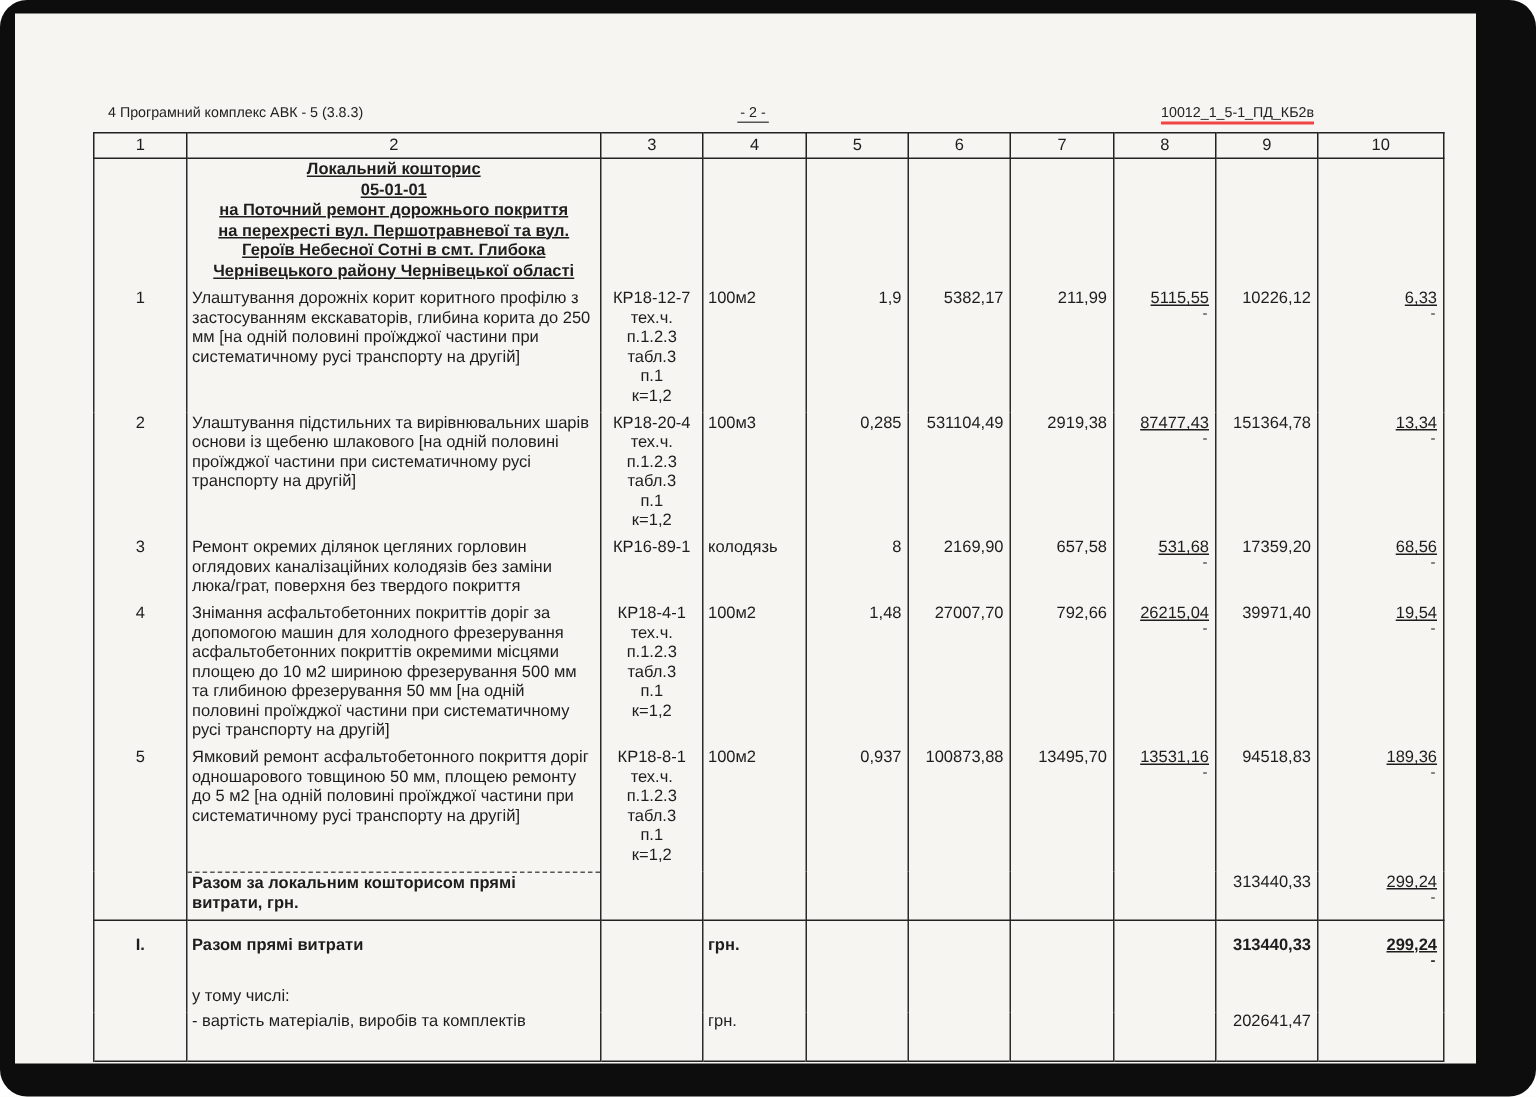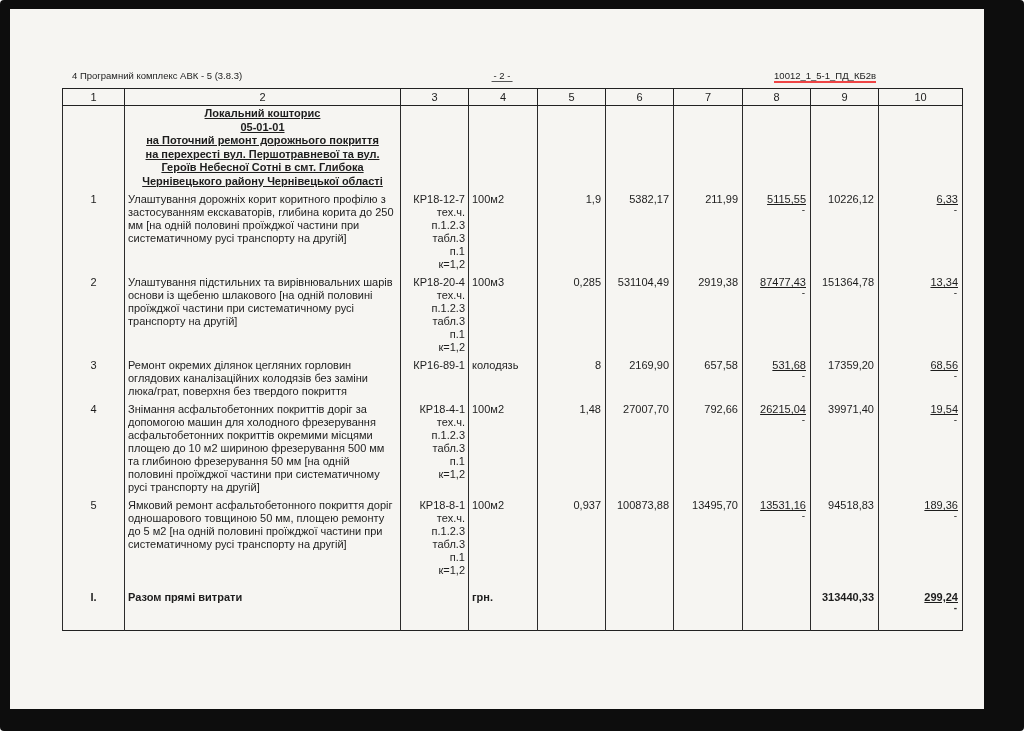--- a/index.html
+++ b/index.html
@@ -4,7 +4,7 @@
 <style>
   html,body{margin:0;padding:0;background:#ffffff;}
   body{width:1024px;height:731px;overflow:hidden;font-family:"Liberation Sans",sans-serif;}
-  .scan-frame{position:absolute;left:0;top:0;width:1024px;height:731px;background:#0d0d0d;border-radius:4px;}
+  .scan-frame{position:absolute;left:0;top:0;width:1024px;height:731px;background:#0d0d0d;border-radius:18px;}
   .page{position:absolute;left:10px;top:9px;width:974px;height:700px;background:#f6f5f2;overflow:hidden;color:#1d1d1d;}
   .page-header{position:relative;height:14px;margin-top:61px;font-size:9.5px;color:#222;}
   .ph-left{position:absolute;left:62px;top:0;}

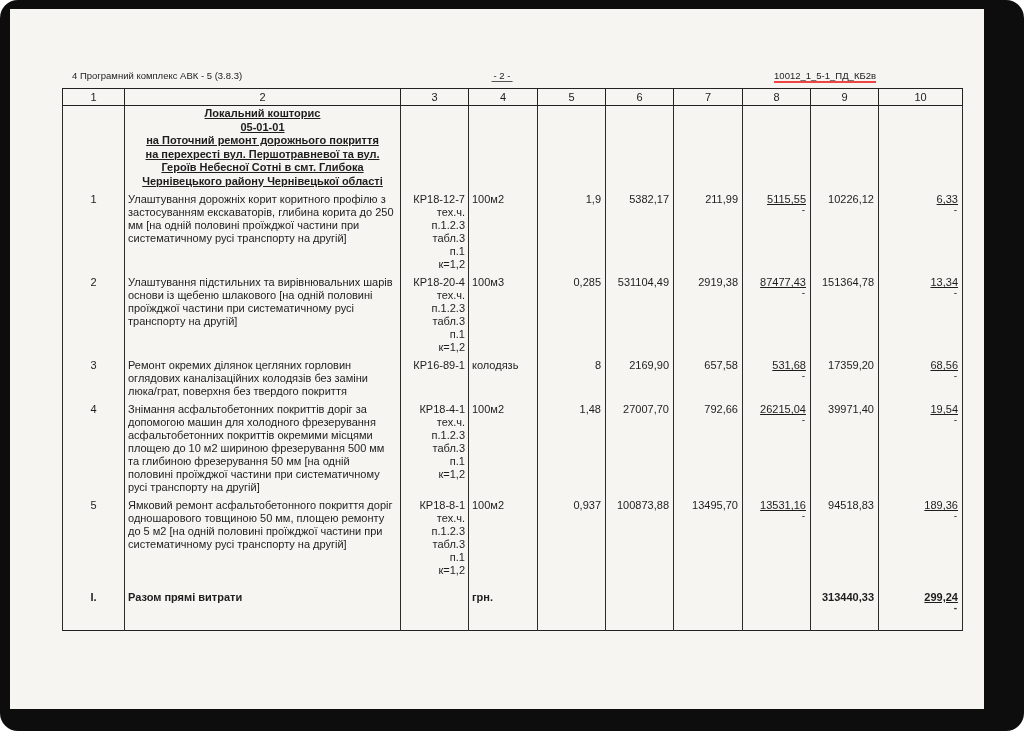--- a/index.html
+++ b/index.html
@@ -15,7 +15,7 @@
   table.est td{border-left:1px solid #2b2b2b;border-right:1px solid #2b2b2b;padding:1px 3px 4px 3px;vertical-align:top;font-size:11px;line-height:13px;}
   .c-no{text-align:center;}
   .c-desc{font-size:10.8px;}
-  .c-code{text-align:right;font-size:10.6px;}
+  .c-code{text-align:center;font-size:10.6px;}
   .c-unit{}
   .c-num{text-align:right;padding-right:4px !important;}
   .title-cell div{font-weight:bold;text-decoration:underline;text-align:center;line-height:13.5px;font-size:11px;}

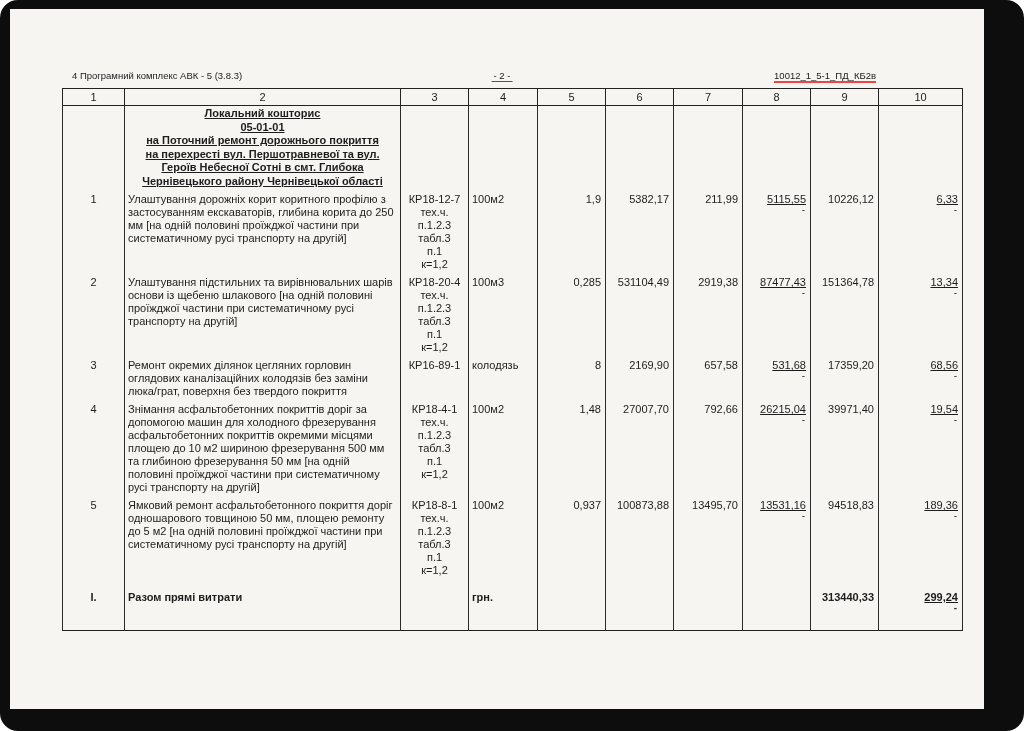--- a/index.html
+++ b/index.html
@@ -183,6 +183,21 @@
     <td class="c-num">94518,83</td>
     <td class="c-num"><span class="uline">189,36</span><span class="subdash">-</span></td>
   </tr>
+<tr class="totals-row" id="totals-row">
+          <td></td>
+          <td class="c-desc">
+            <div>Разом за локальним кошторисом прямі</div>
+            <div>витрати,  грн.</div>
+          </td>
+          <td></td>
+            <td></td>
+          <td></td>
+            <td></td>
+          <td></td>
+            <td></td>
+          <td class="c-num">313440,33</td>
+          <td class="c-num"><span class="uline">299,24</span><span class="subdash">-</span></td>
+        </tr>
 
         <tr class="section-row">
           <td class="c-no">I.</td>

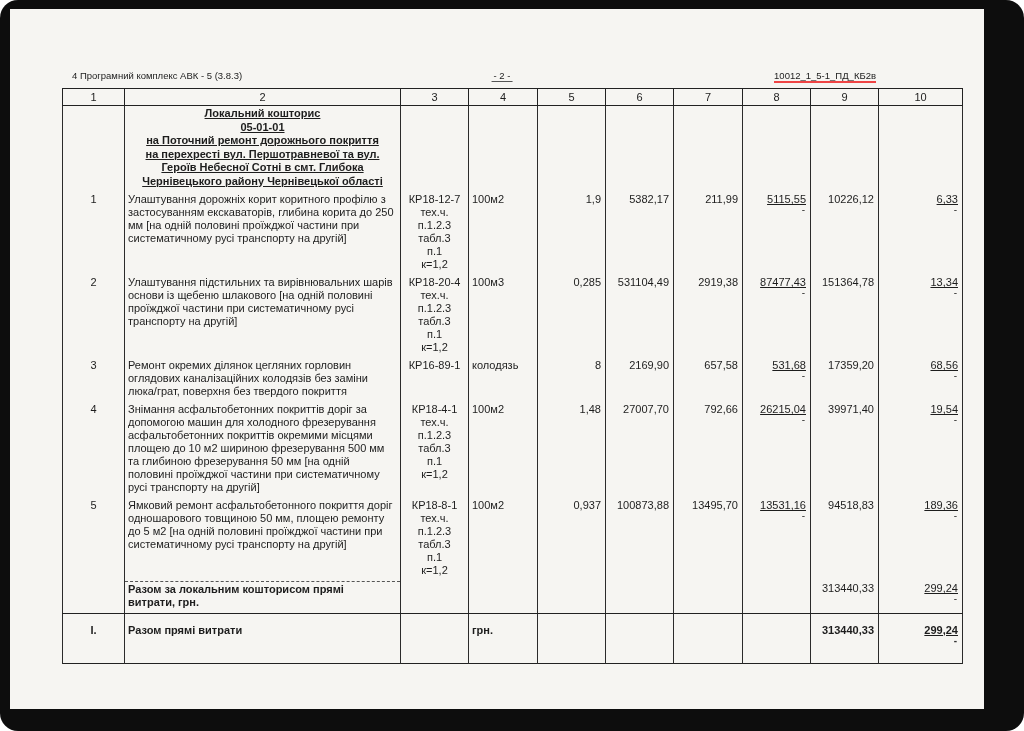--- a/index.html
+++ b/index.html
@@ -212,6 +212,18 @@
           <td class="c-num"><span class="uline">299,24</span><span class="subdash">-</span></td>
         </tr>
 
+        <tr class="incl-row">
+          <td></td>
+          <td class="c-desc">у тому числі:</td>
+          <td></td>
+            <td></td>
+          <td></td>
+            <td></td>
+          <td></td>
+            <td></td>
+          <td></td>
+            <td></td>
+        </tr>
 
 
         <tr class="spacer-row">

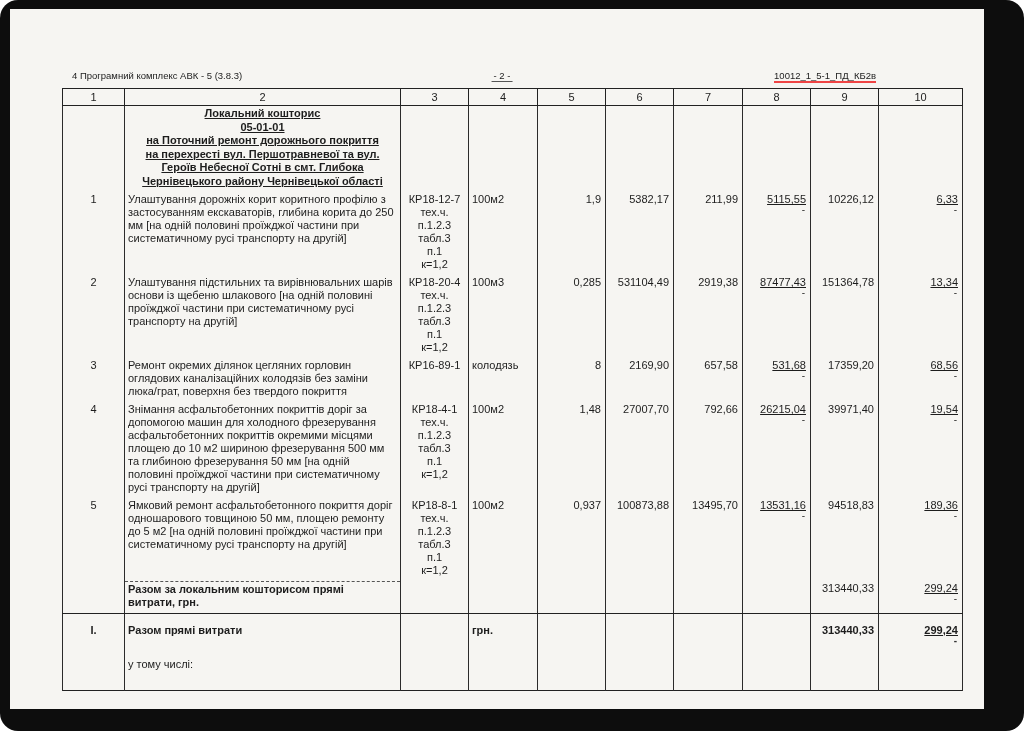--- a/index.html
+++ b/index.html
@@ -225,6 +225,18 @@
             <td></td>
         </tr>
 
+        <tr class="sub-row">
+          <td></td>
+          <td class="c-desc indent1">- вартість матеріалів, виробів та комплектів</td>
+          <td></td>
+          <td class="c-unit">грн.</td>
+          <td></td>
+            <td></td>
+          <td></td>
+            <td></td>
+          <td class="c-num">202641,47</td>
+          <td></td>
+        </tr>
 
         <tr class="spacer-row">
           <td></td>

